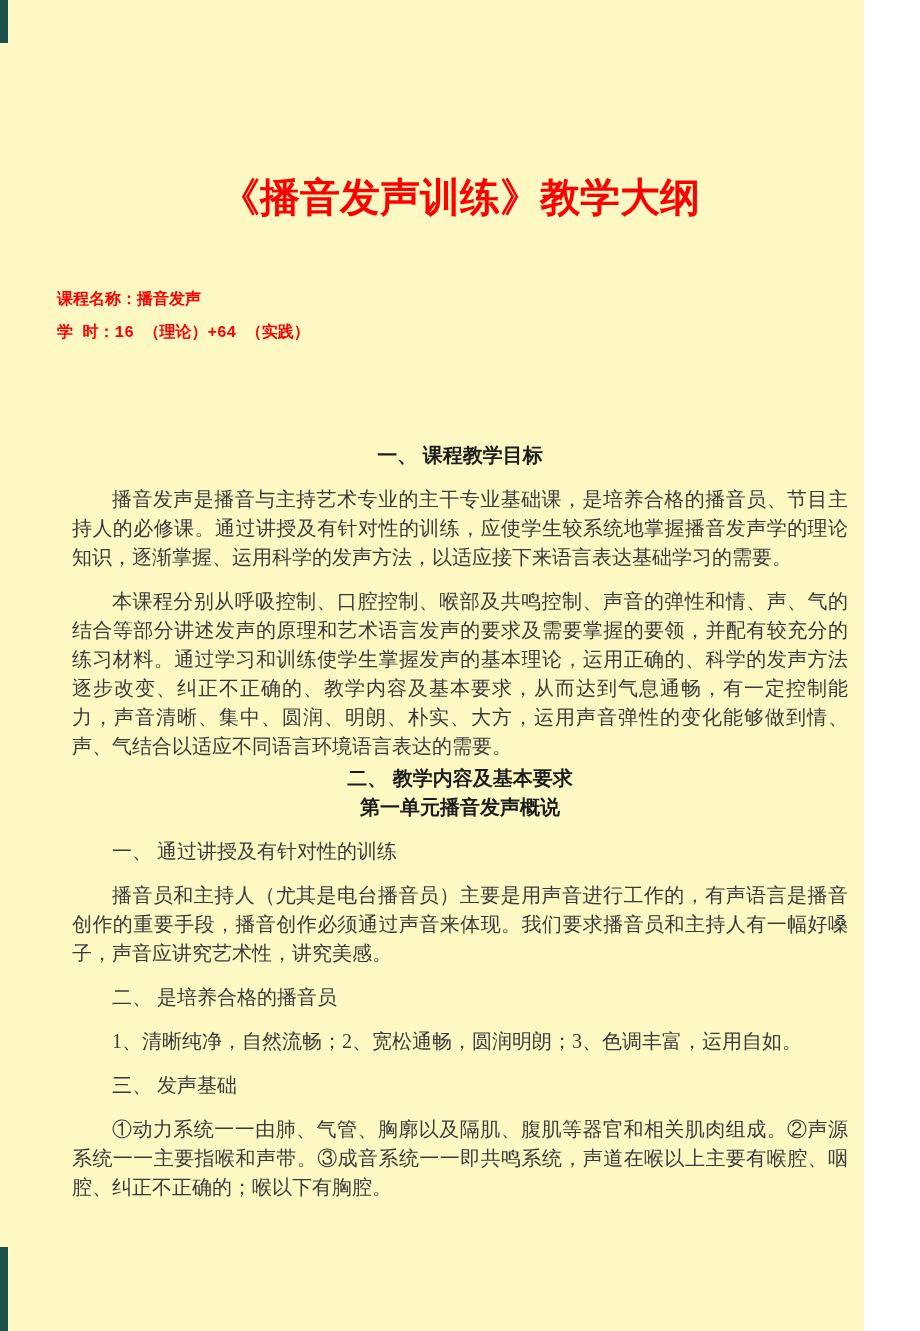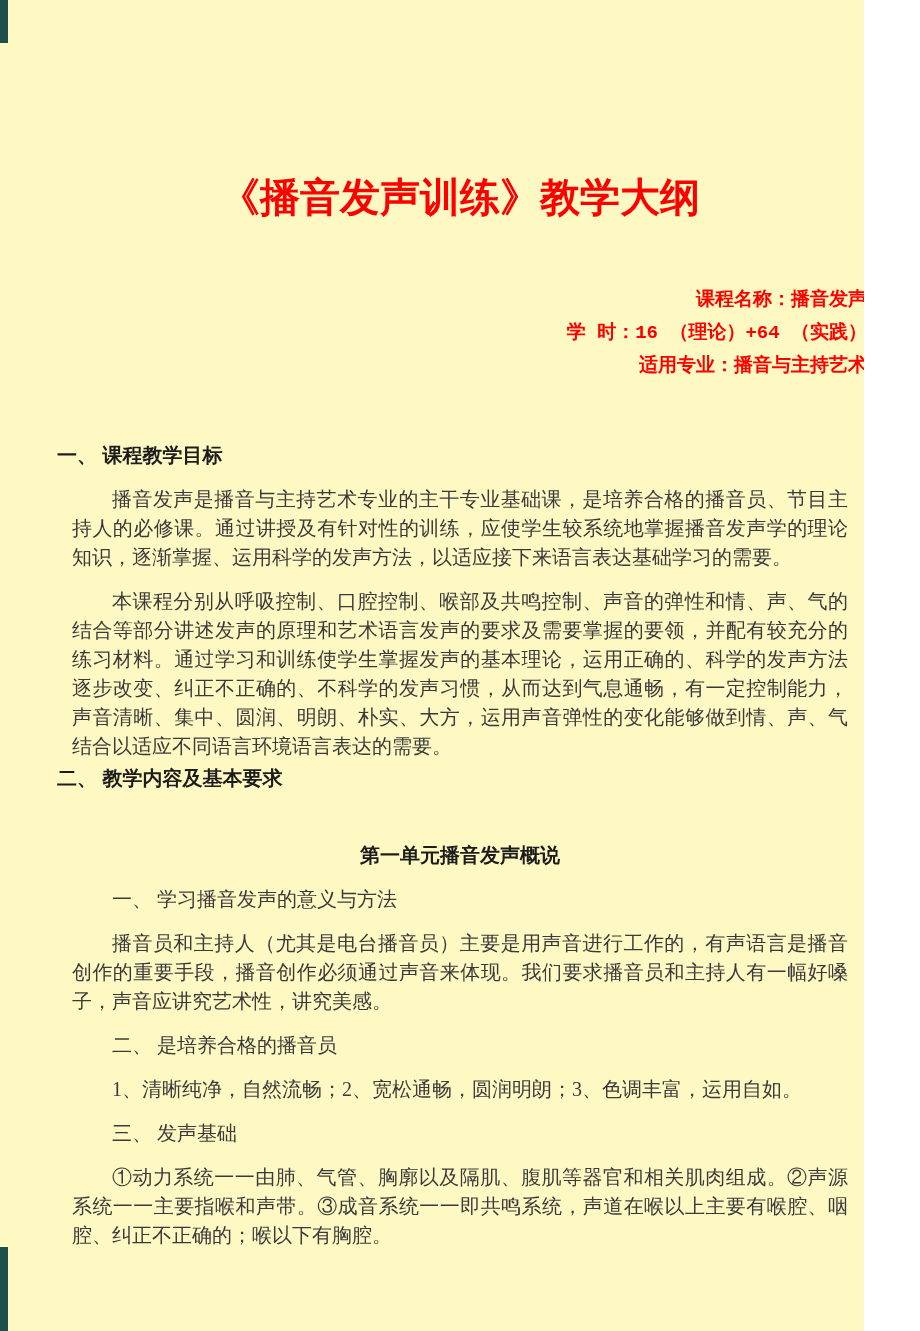--- a/index.html
+++ b/index.html
@@ -41,10 +41,9 @@
     width: 810px;
     color: #ff0000;
     font-weight: bold;
-    font-size: 19px;
+    font-size: 16px;
     line-height: 33px;
     font-family: "Liberation Mono", "DejaVu Sans Mono", monospace;
-    text-align: right;
   }
   .course-info .line { white-space: nowrap; }
 

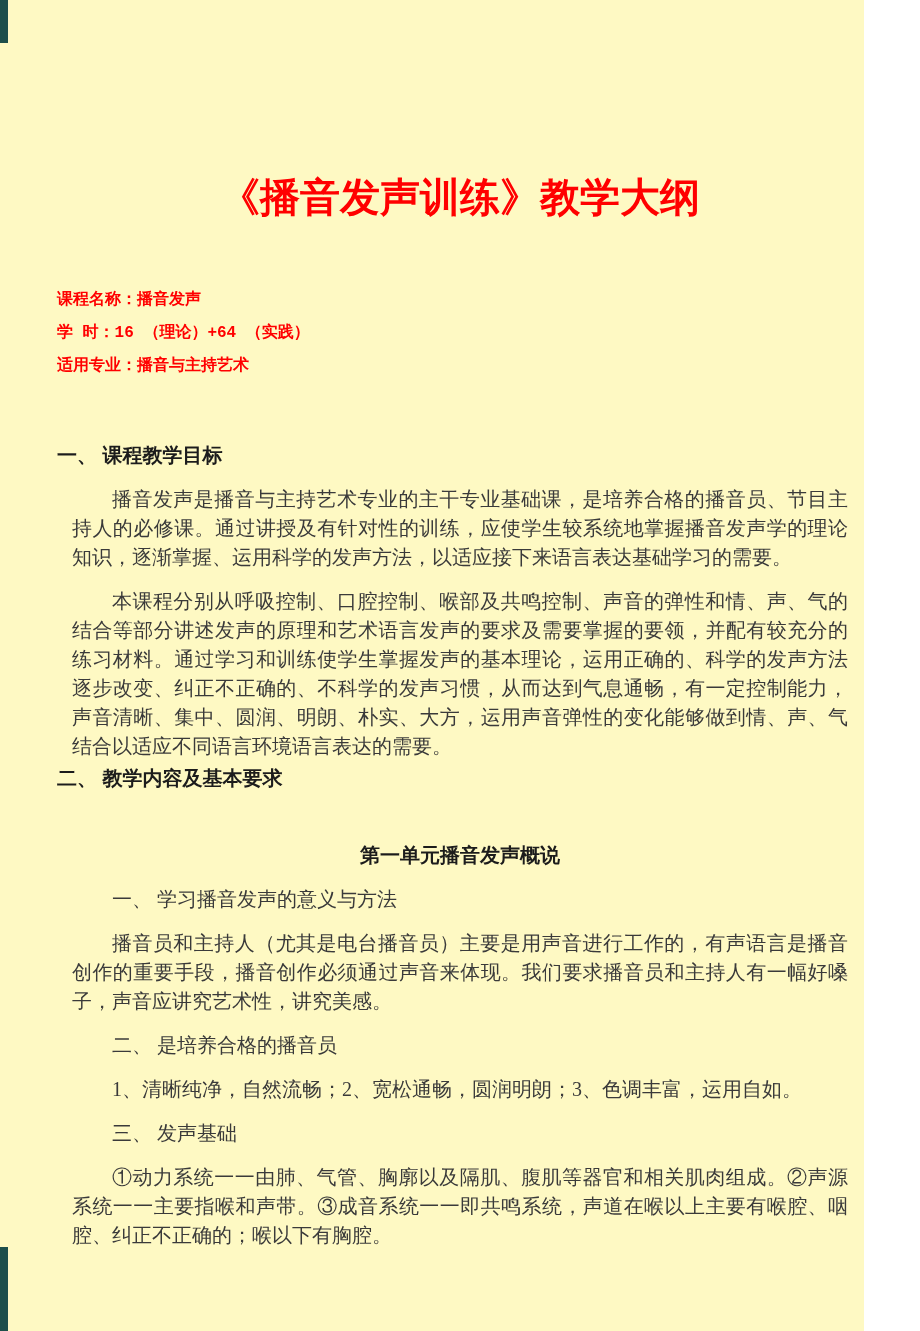--- a/index.html
+++ b/index.html
@@ -91,7 +91,6 @@
   <div class="course-info">
     <div class="line">课程名称：播音发声</div>
     <div class="line">学 时：16 （理论）+64 （实践）</div>
-    <div class="line">适用专业：播音与主持艺术</div>
   </div>
 
   <div class="text-block block-objectives">

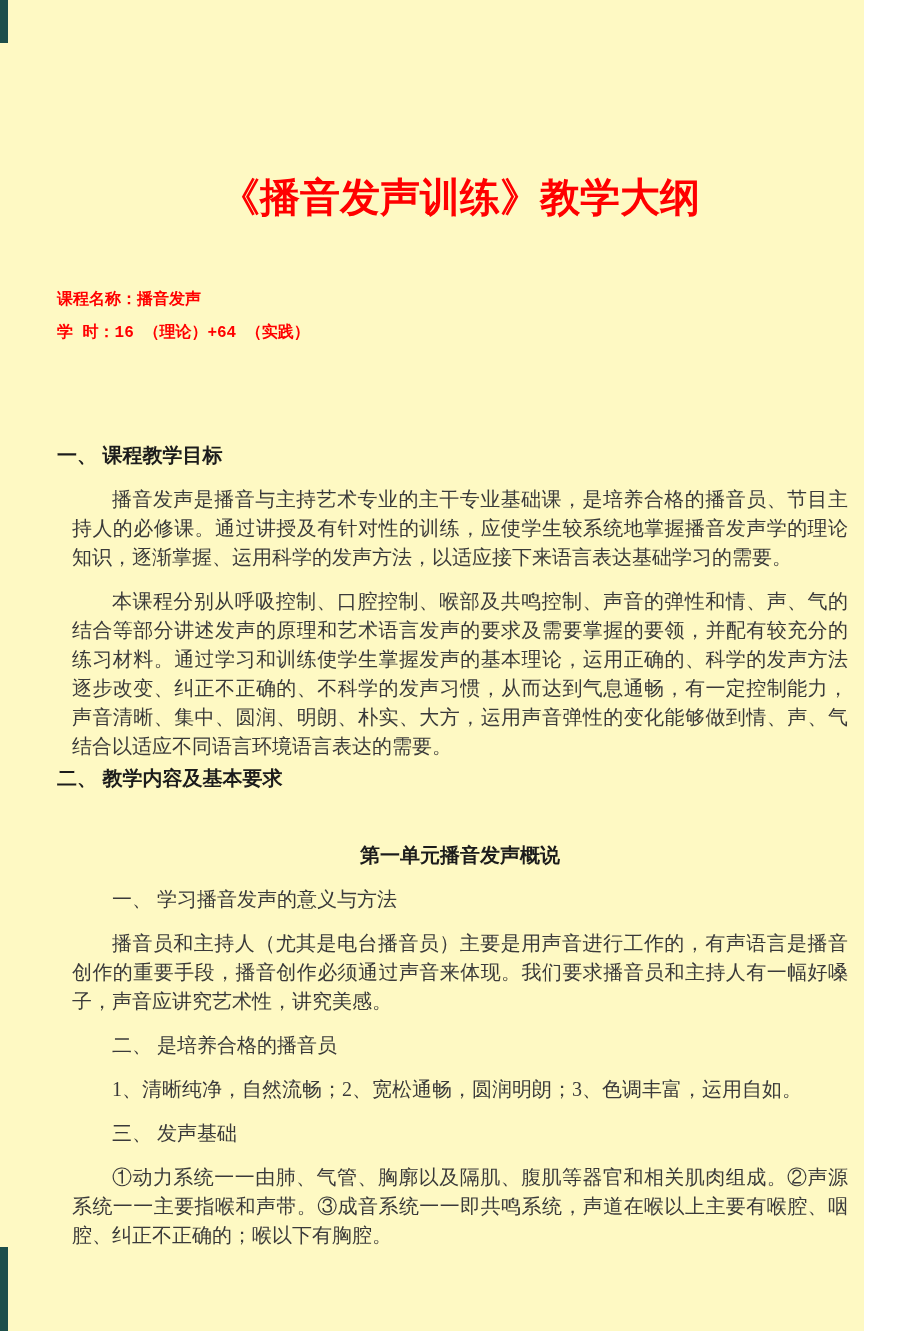--- a/index.html
+++ b/index.html
@@ -63,7 +63,7 @@
     font-family: "Liberation Sans", "DejaVu Sans", sans-serif;
     font-weight: bold;
     color: #1c1c1c;
-    text-align: left;
+    text-align: center;
   }
   .unit-title {
     font-family: "Liberation Sans", "DejaVu Sans", sans-serif;

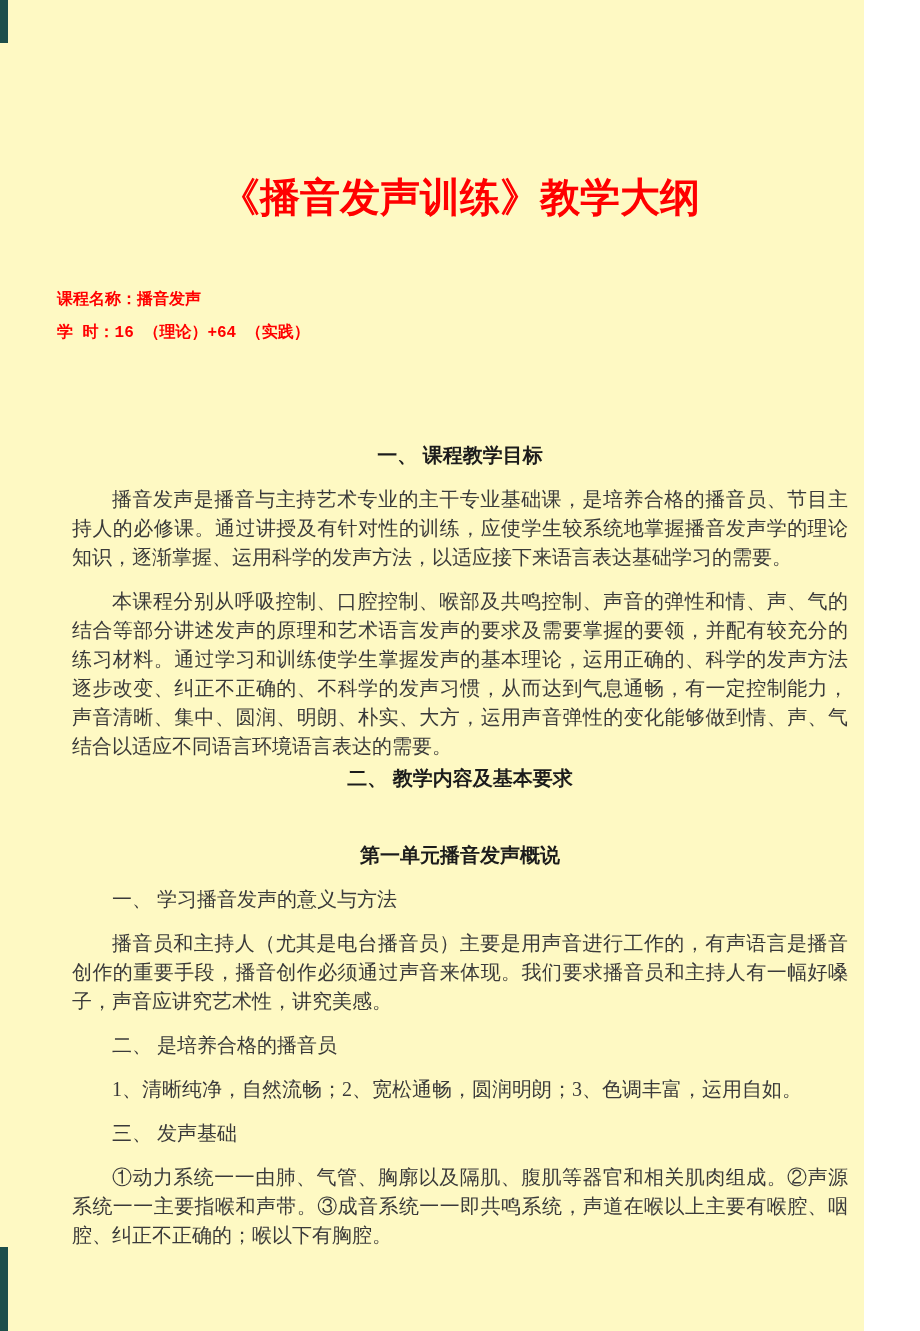--- a/index.html
+++ b/index.html
@@ -96,7 +96,7 @@
   <div class="text-block block-objectives">
     <div class="sec-heading">一、 课程教学目标</div>
     <p class="para">播音发声是播音与主持艺术专业的主干专业基础课，是培养合格的播音员、节目主持人的必修课。通过讲授及有针对性的训练，应使学生较系统地掌握播音发声学的理论知识，逐渐掌握、运用科学的发声方法，以适应接下来语言表达基础学习的需要。</p>
-    <p class="para">本课程分别从呼吸控制、口腔控制、喉部及共鸣控制、声音的弹性和情、声、气的结合等部分讲述发声的原理和艺术语言发声的要求及需要掌握的要领，并配有较充分的练习材料。通过学习和训练使学生掌握发声的基本理论，运用正确的、科学的发声方法逐步改变、纠正不正确的、不科学的发声习惯，从而达到气息通畅，有一定控制能力，声音清晰、集中、圆润、明朗、朴实、大方，运用声音弹性的变化能够做到情、声、气结合以适应不同语言环境语言表达的需要。</p>
+    <p class="para">本课程分别从呼吸控制、口腔控制、喉部及共鸣控制、声音的弹性和情、声、气的结合等部分讲述发声的原理和艺术语言发声的要求及需要掌握的要领，并配有较充分的练习材料。通过学习和训练使学生掌握发声的基本理论，运用正确的、科学的发声方法逐步改变、纠正不正确的、教学内容及基本要求，从而达到气息通畅，有一定控制能力，声音清晰、集中、圆润、明朗、朴实、大方，运用声音弹性的变化能够做到情、声、气结合以适应不同语言环境语言表达的需要。</p>
   </div>
 
   <div class="text-block block-content">

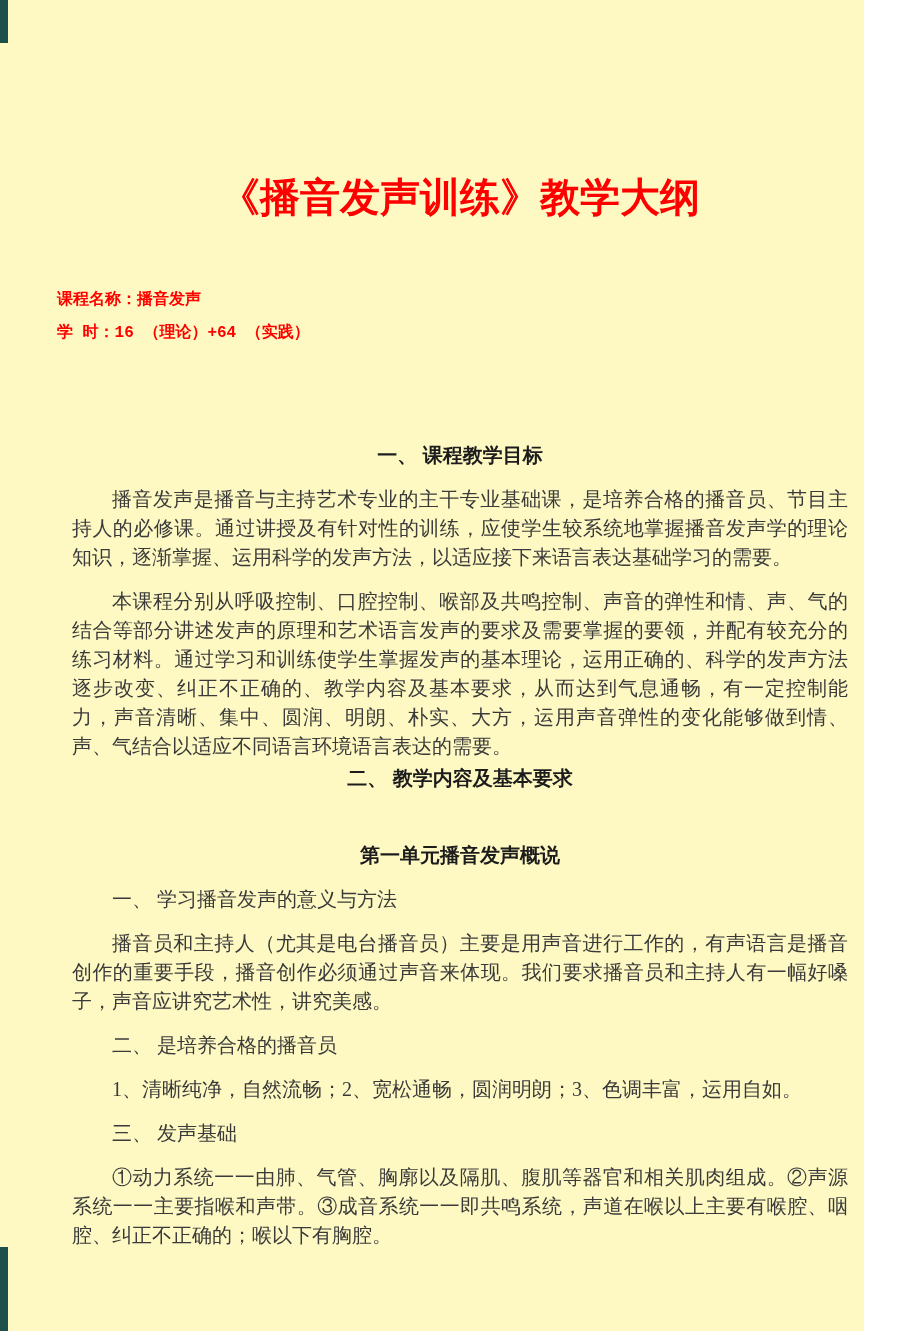--- a/index.html
+++ b/index.html
@@ -70,7 +70,6 @@
     font-weight: bold;
     color: #1c1c1c;
     text-align: center;
-    margin-top: 48px;
   }
   p.para {
     margin: 15px;

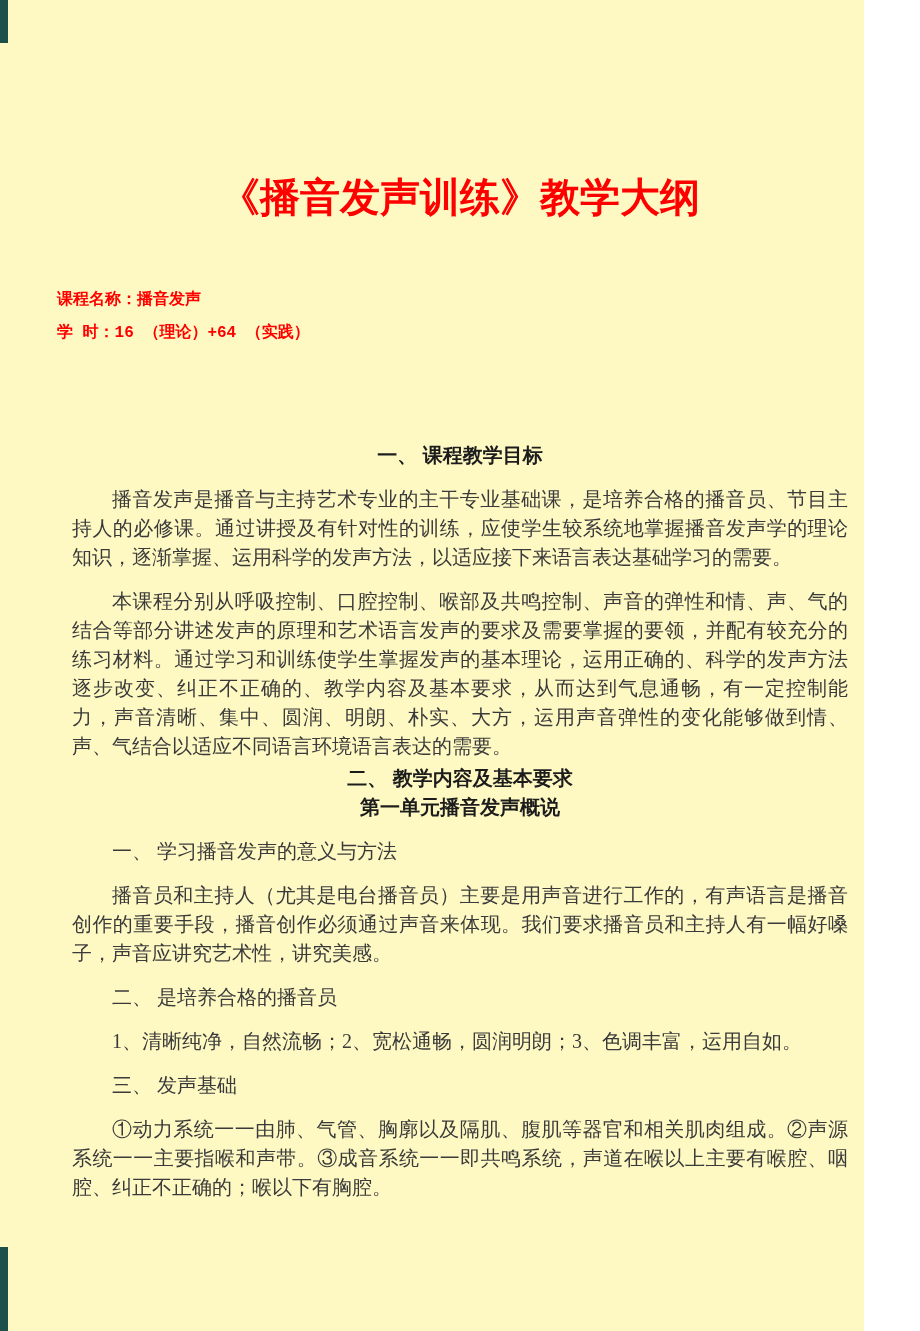--- a/index.html
+++ b/index.html
@@ -101,7 +101,7 @@
   <div class="text-block block-content">
     <div class="sec-heading">二、 教学内容及基本要求</div>
     <div class="unit-title">第一单元播音发声概说</div>
-    <p class="para">一、 学习播音发声的意义与方法</p>
+    <p class="para">一、 通过讲授及有针对性的训练</p>
     <p class="para">播音员和主持人（尤其是电台播音员）主要是用声音进行工作的，有声语言是播音创作的重要手段，播音创作必须通过声音来体现。我们要求播音员和主持人有一幅好嗓子，声音应讲究艺术性，讲究美感。</p>
     <p class="para">二、 是培养合格的播音员</p>
     <p class="para">1、清晰纯净，自然流畅；2、宽松通畅，圆润明朗；3、色调丰富，运用自如。</p>

